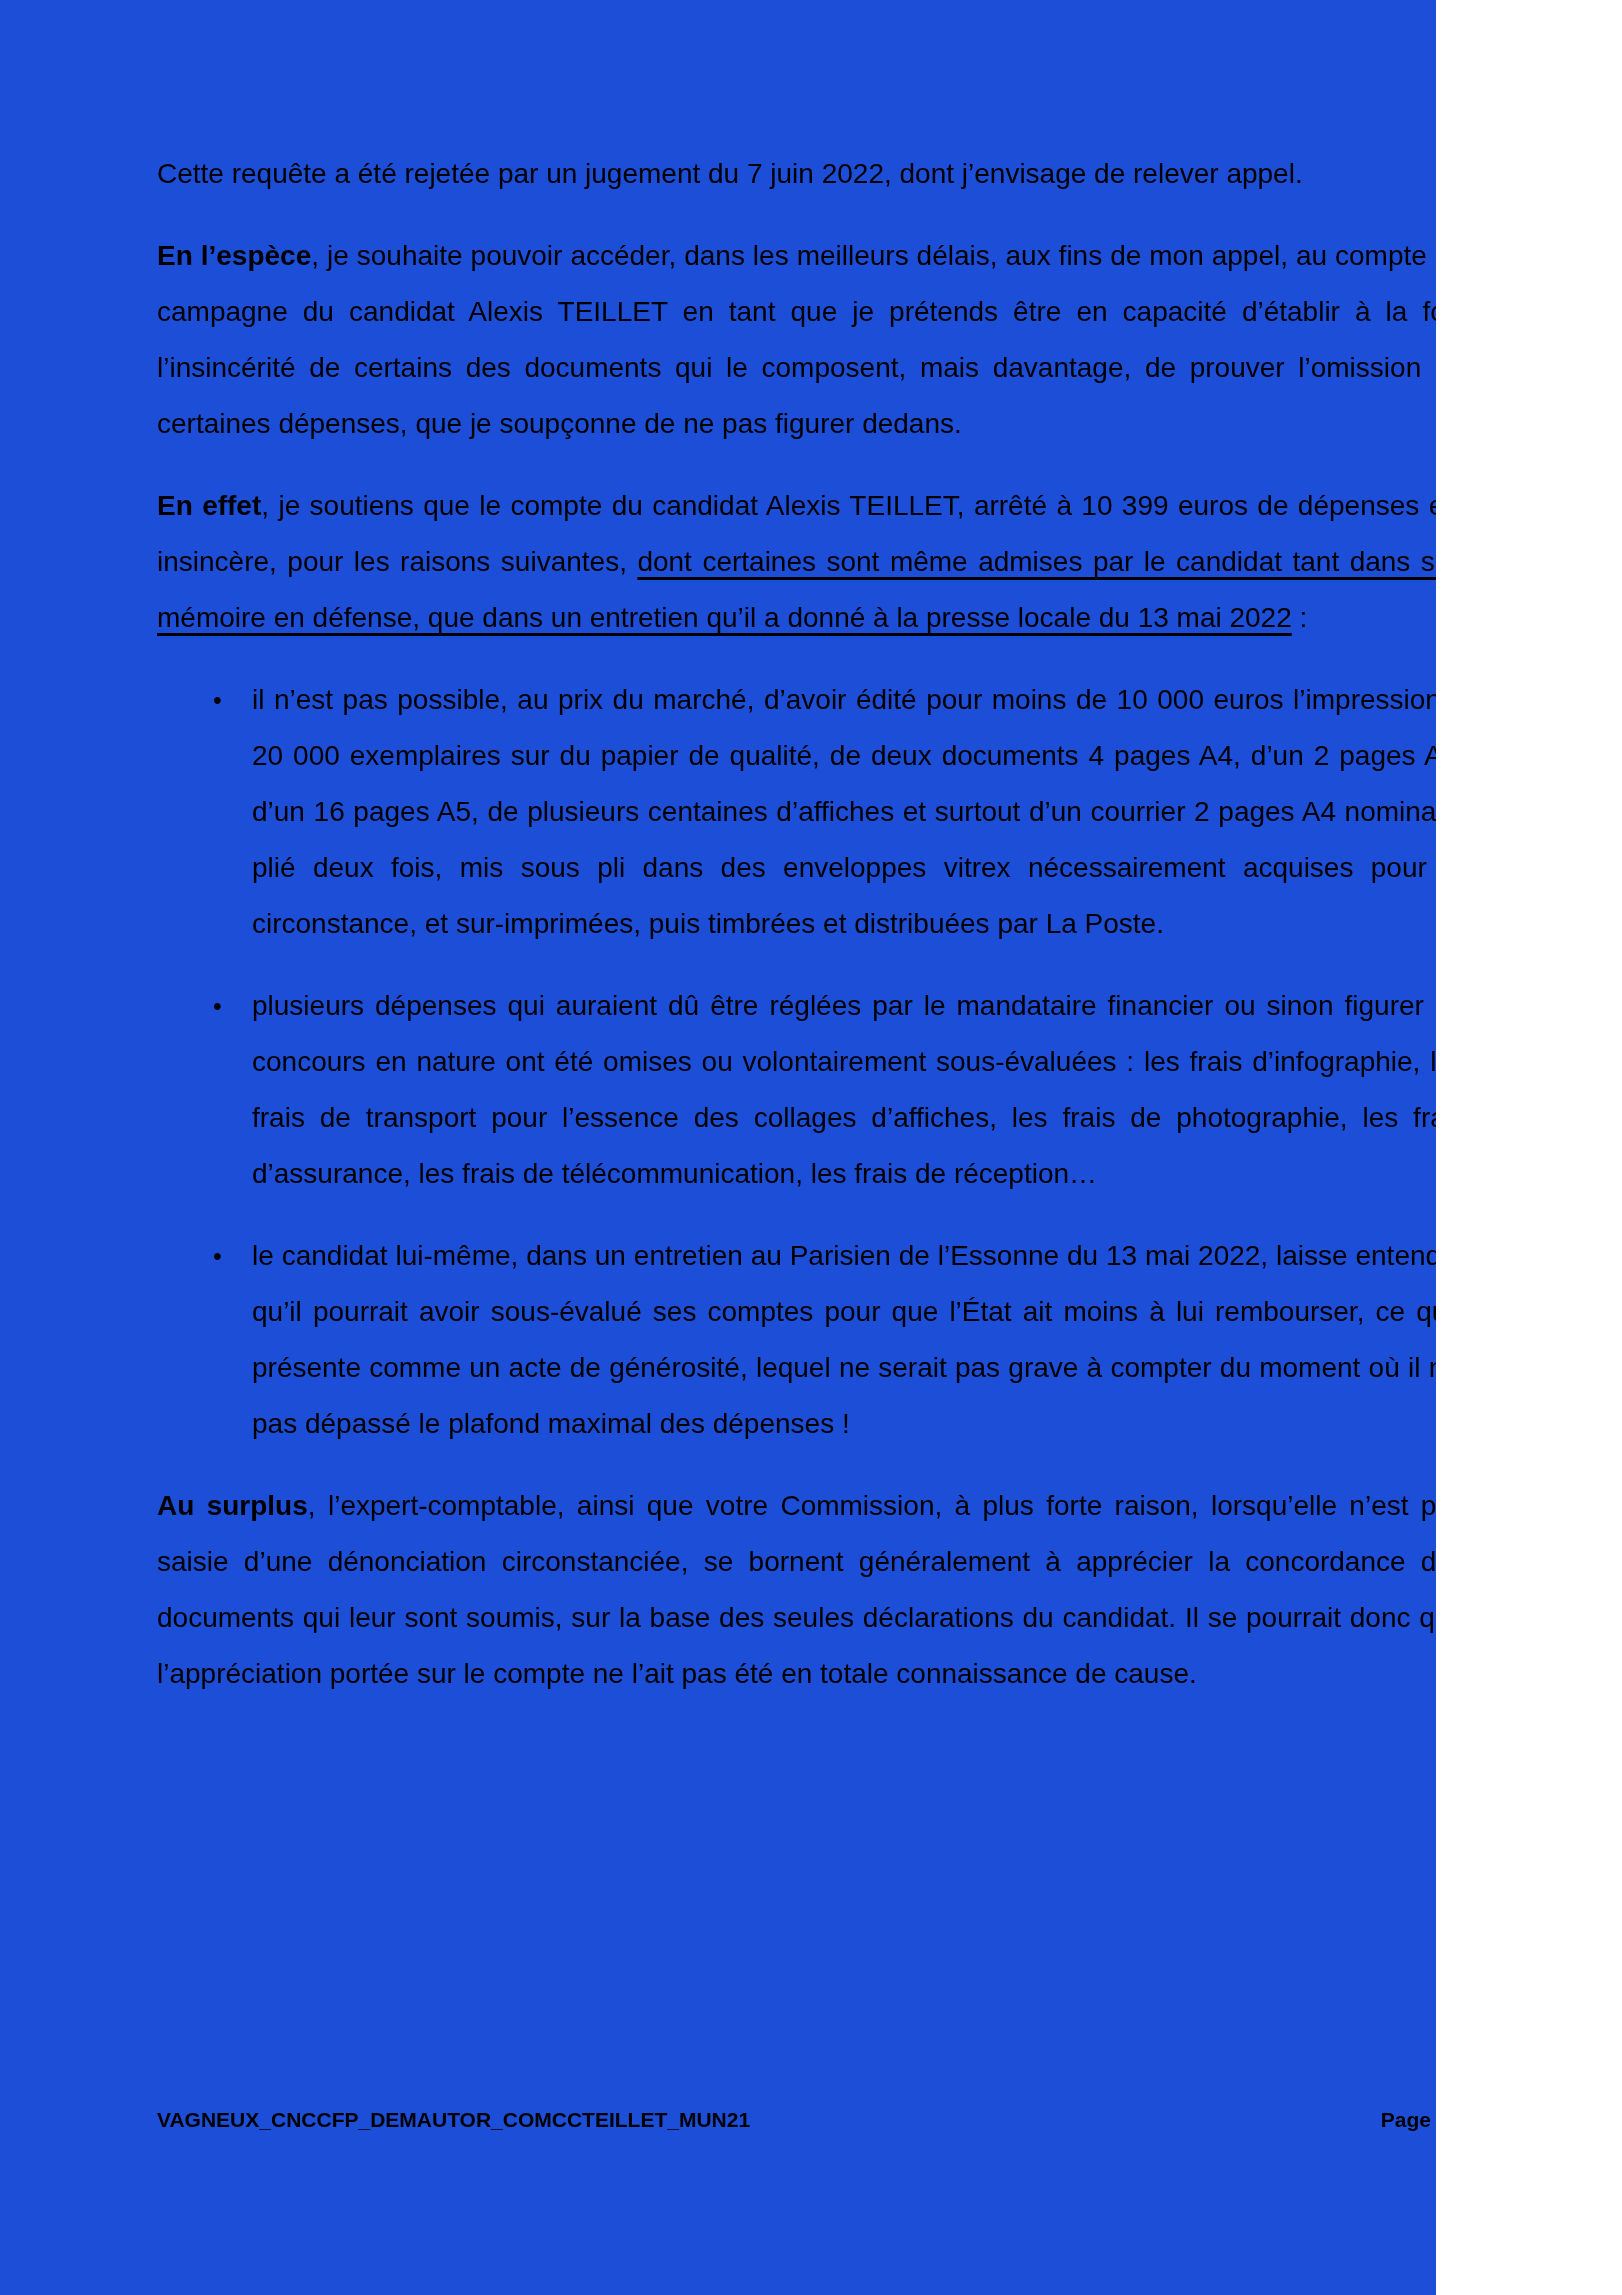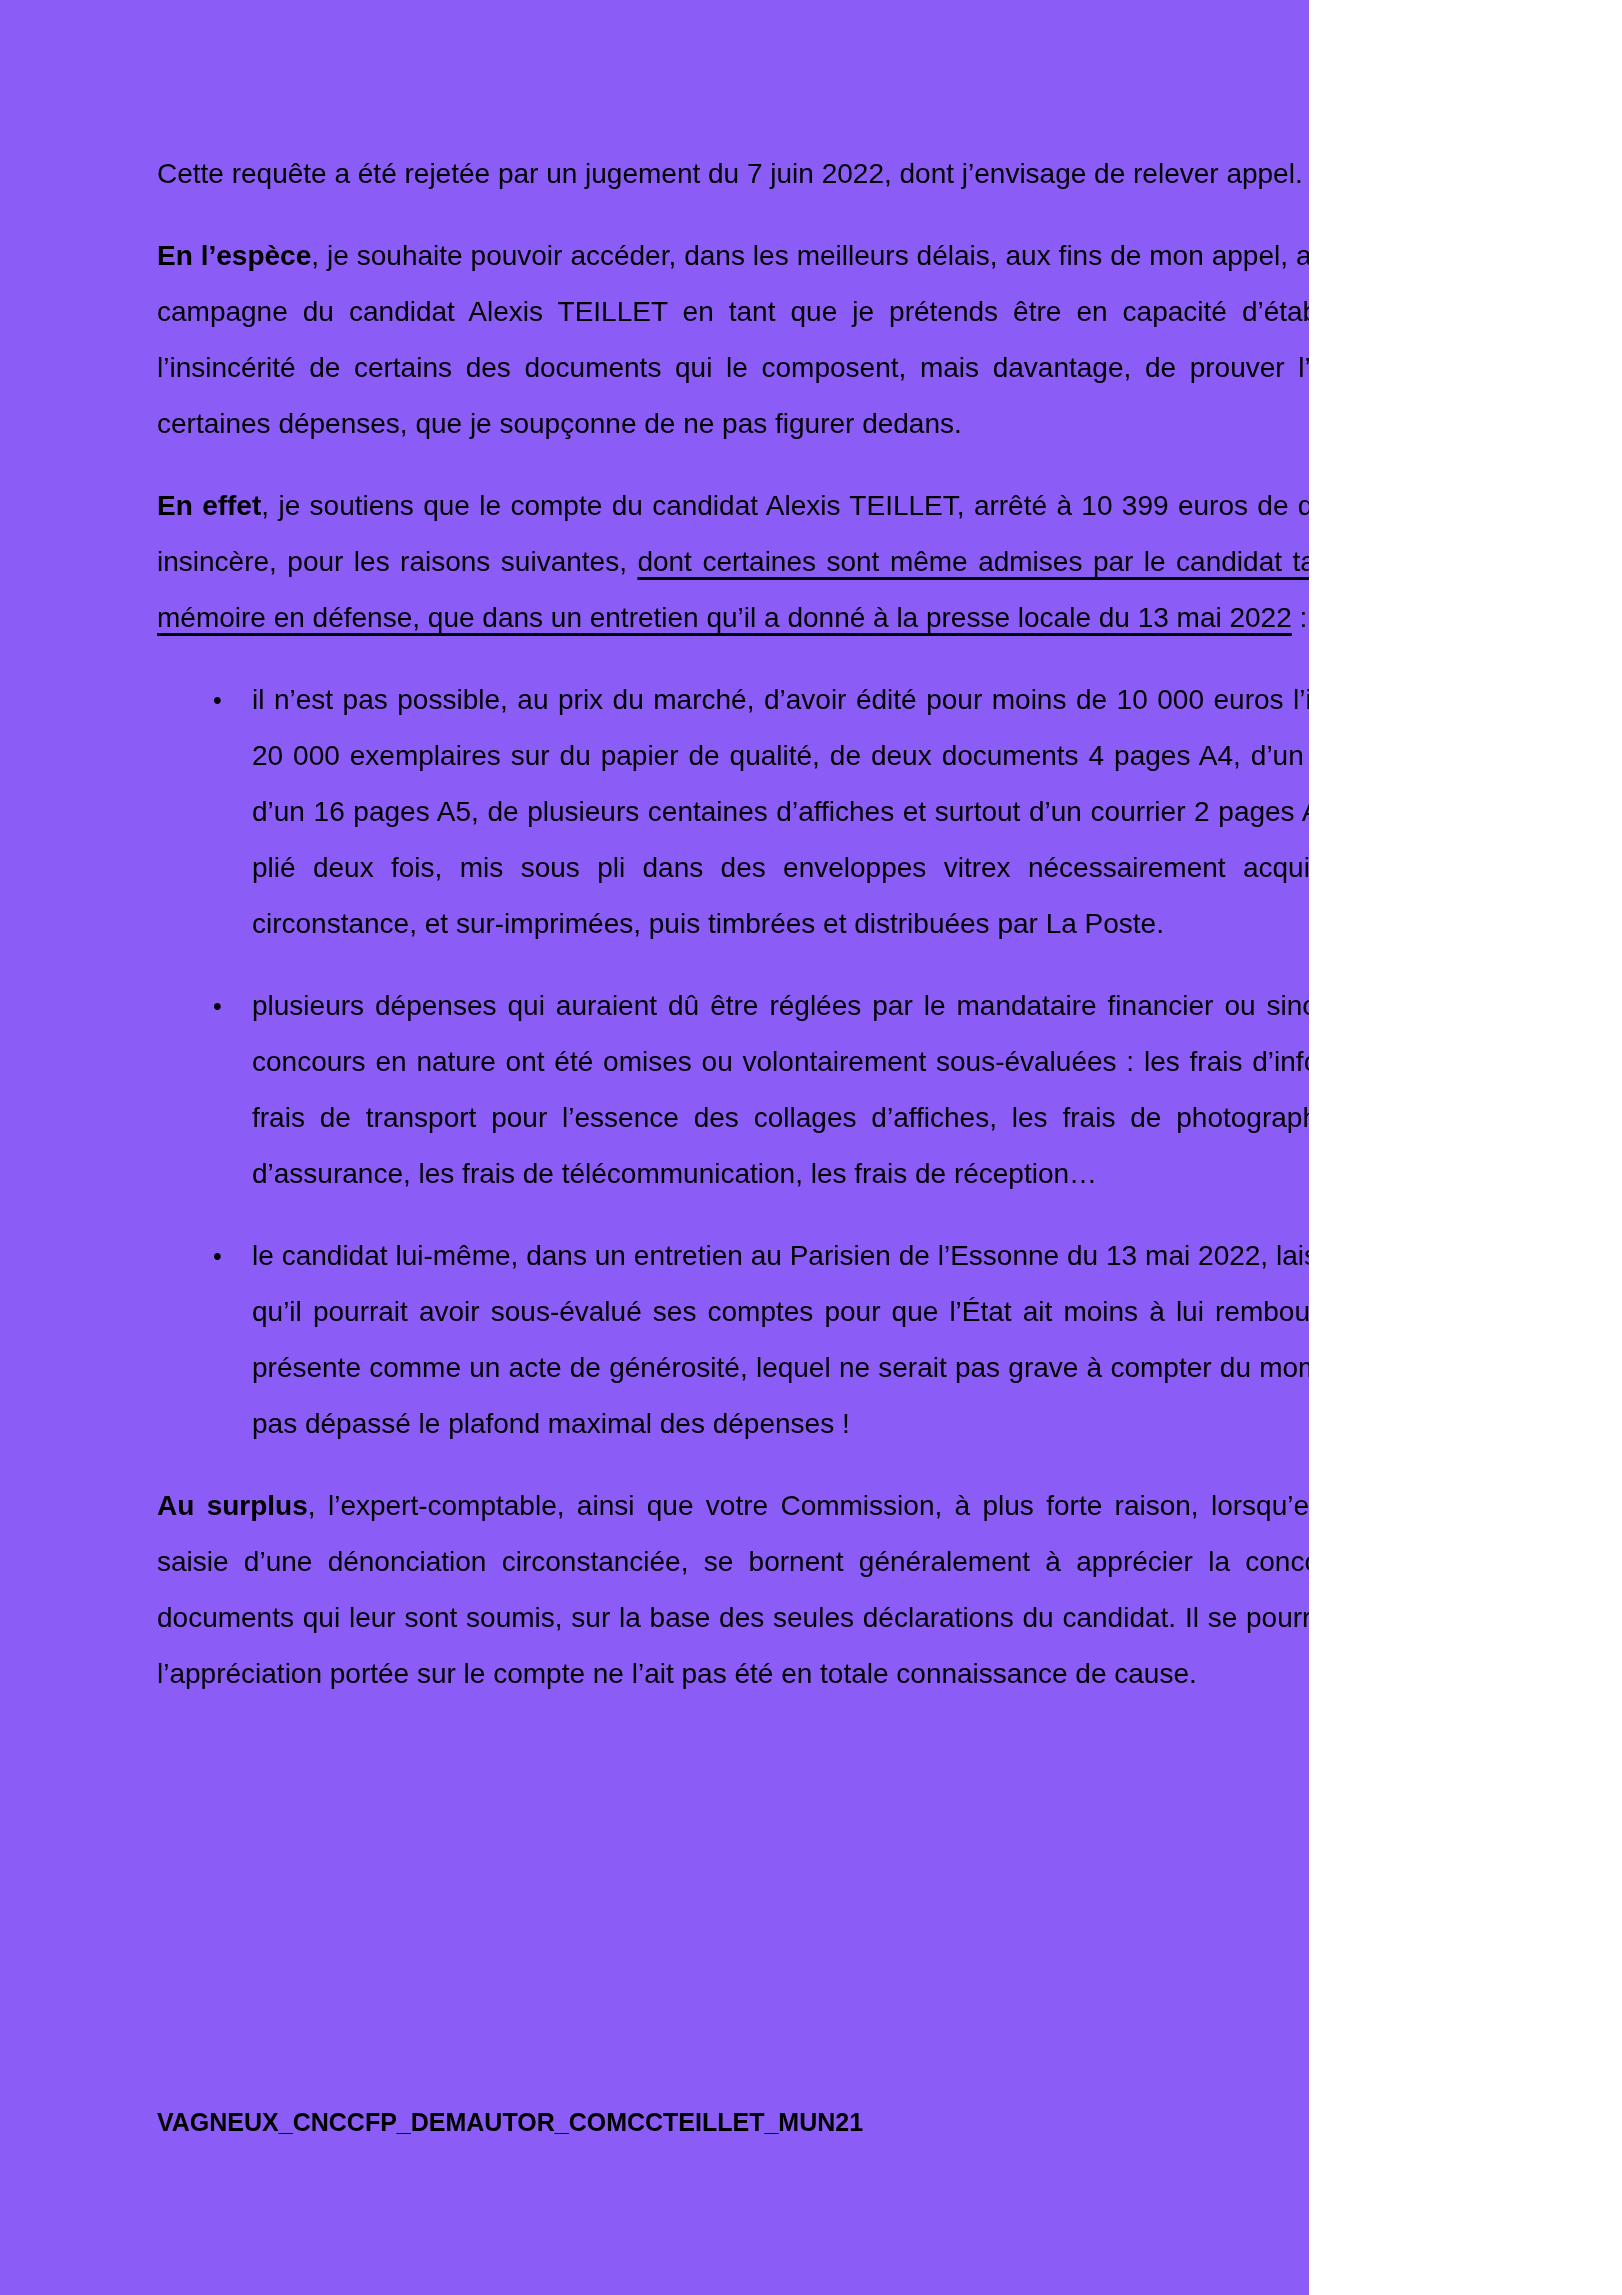--- a/index.html
+++ b/index.html
@@ -15,9 +15,9 @@
   }
   .page {
     position: relative;
-    width: 1309px;
+    width: 1436px;
     height: 2295px;
-    background: #8b5cf6;
+    background: #1d4ed8;
     overflow: hidden;
     text-decoration: underline;
   }

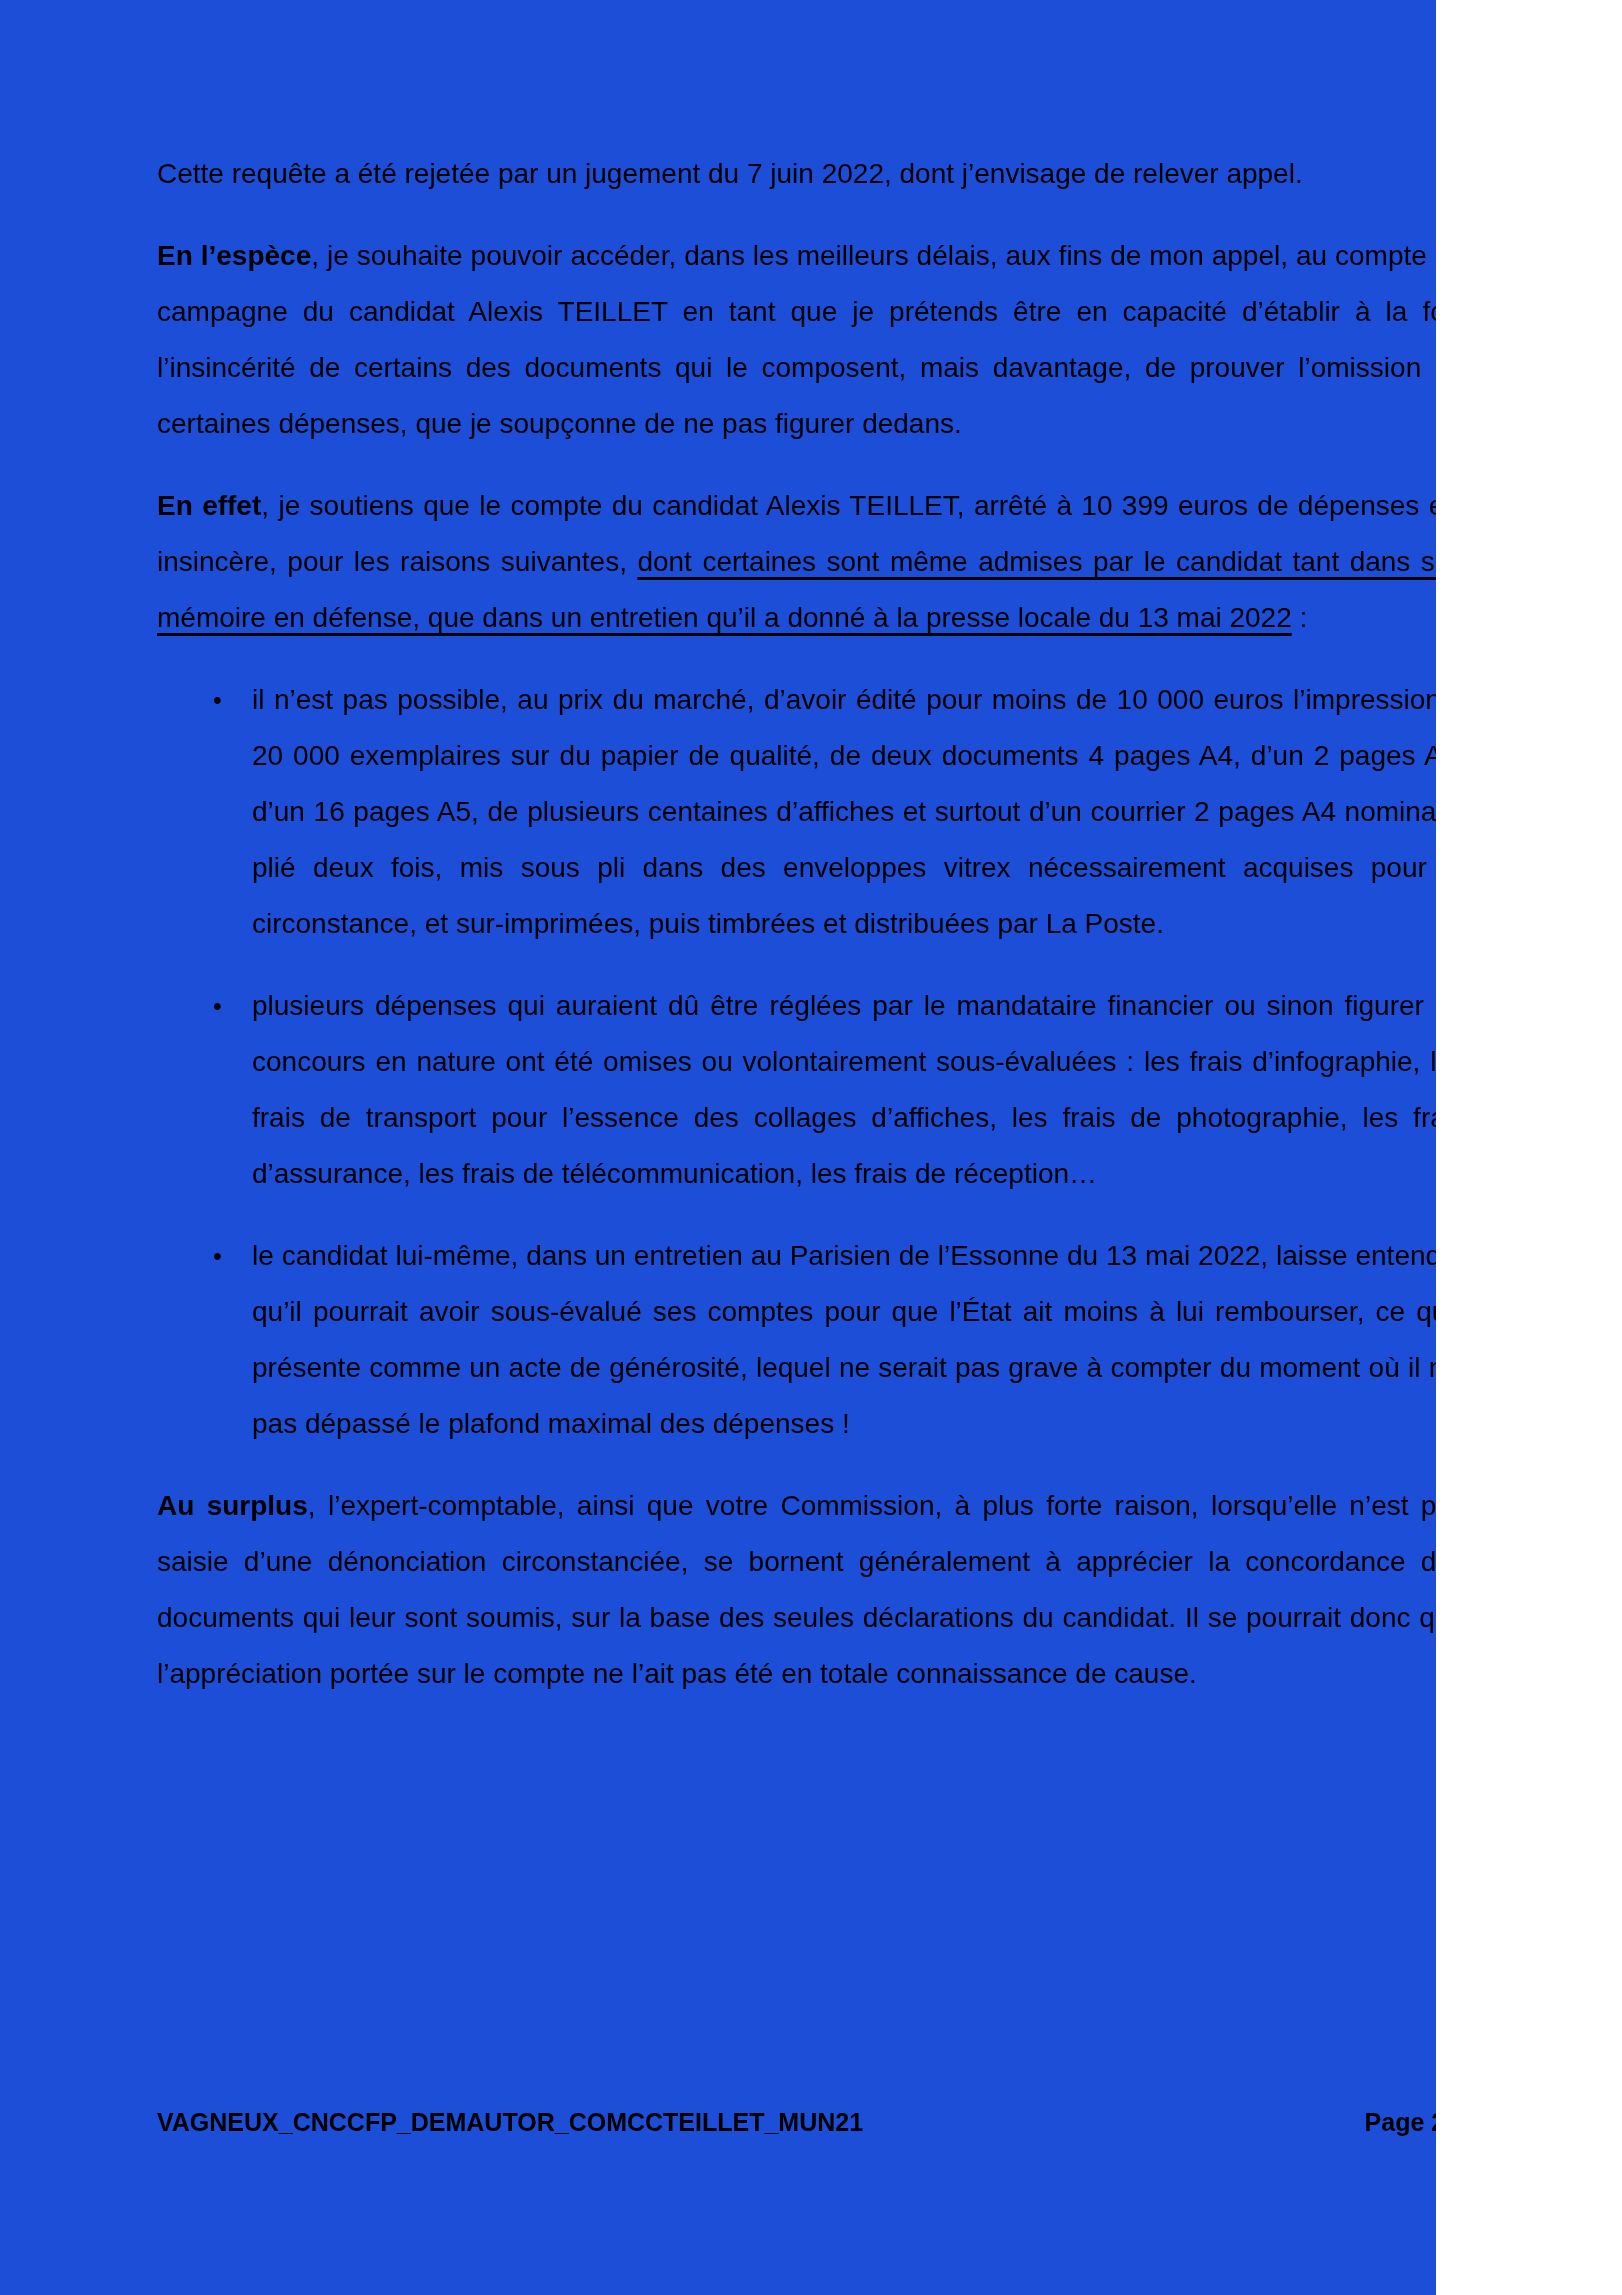--- a/index.html
+++ b/index.html
@@ -61,7 +61,7 @@
     left: 157px;
     top: 2108px;
     width: 1309px;
-    font-size: 25px;
+    font-size: 21px;
     font-weight: bold;
     display: flex;
     justify-content: space-between;

